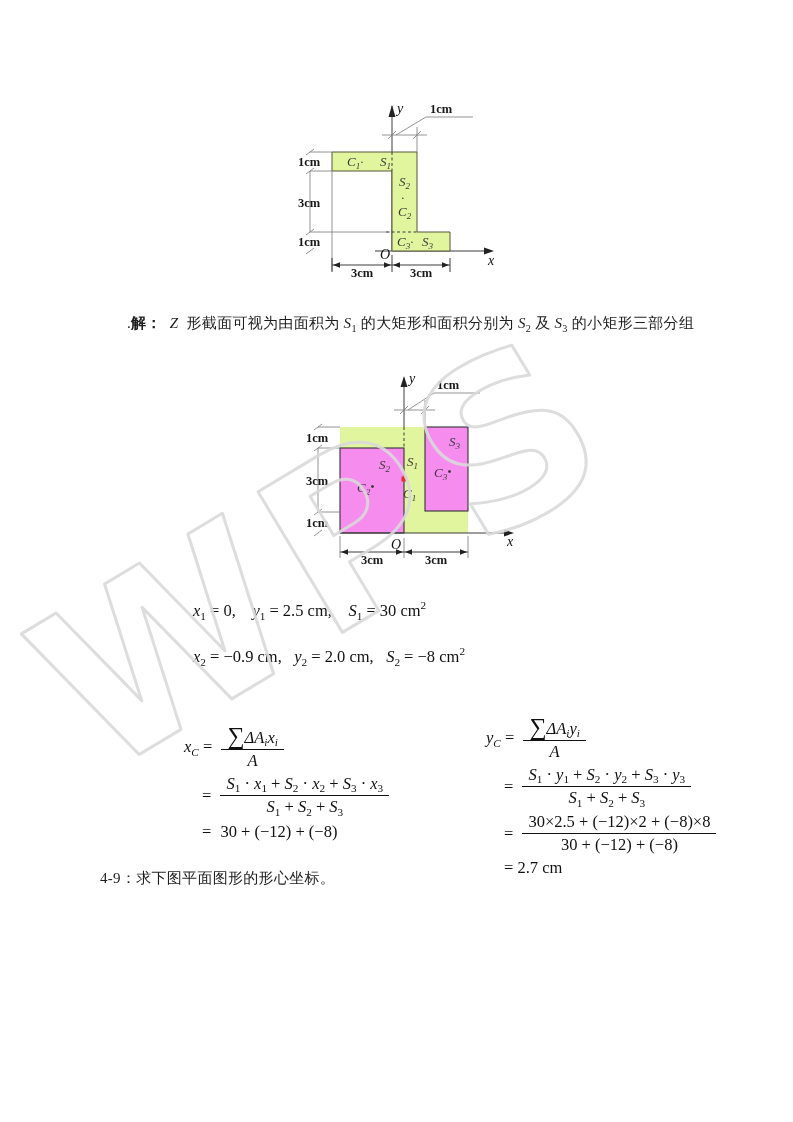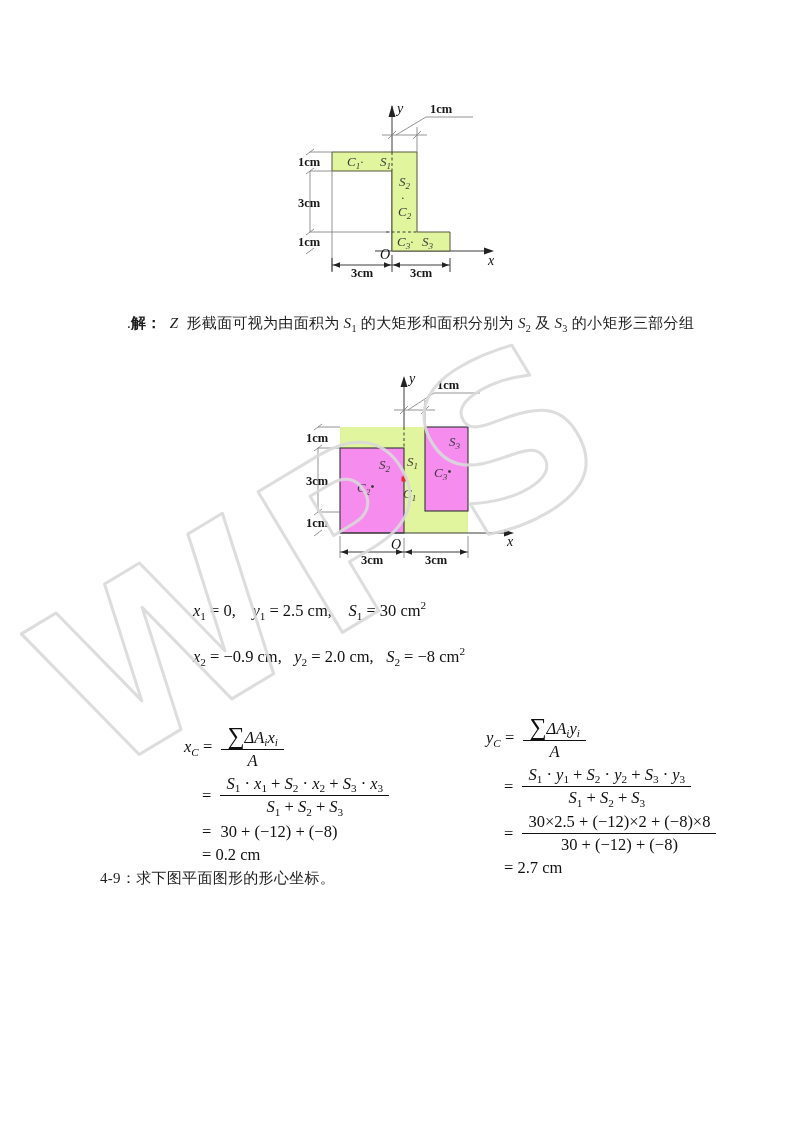--- a/index.html
+++ b/index.html
@@ -227,9 +227,6 @@
           <span class="den mseg"><span>30 + (−12) + (−8)</span></span>
         </span>
     </div>
-    <div class="eqrow indent">
-      <span class="mseg"><span>= 0.2 cm</span></span>
-    </div>
   </div>
 
   <div class="eqblock yc">

